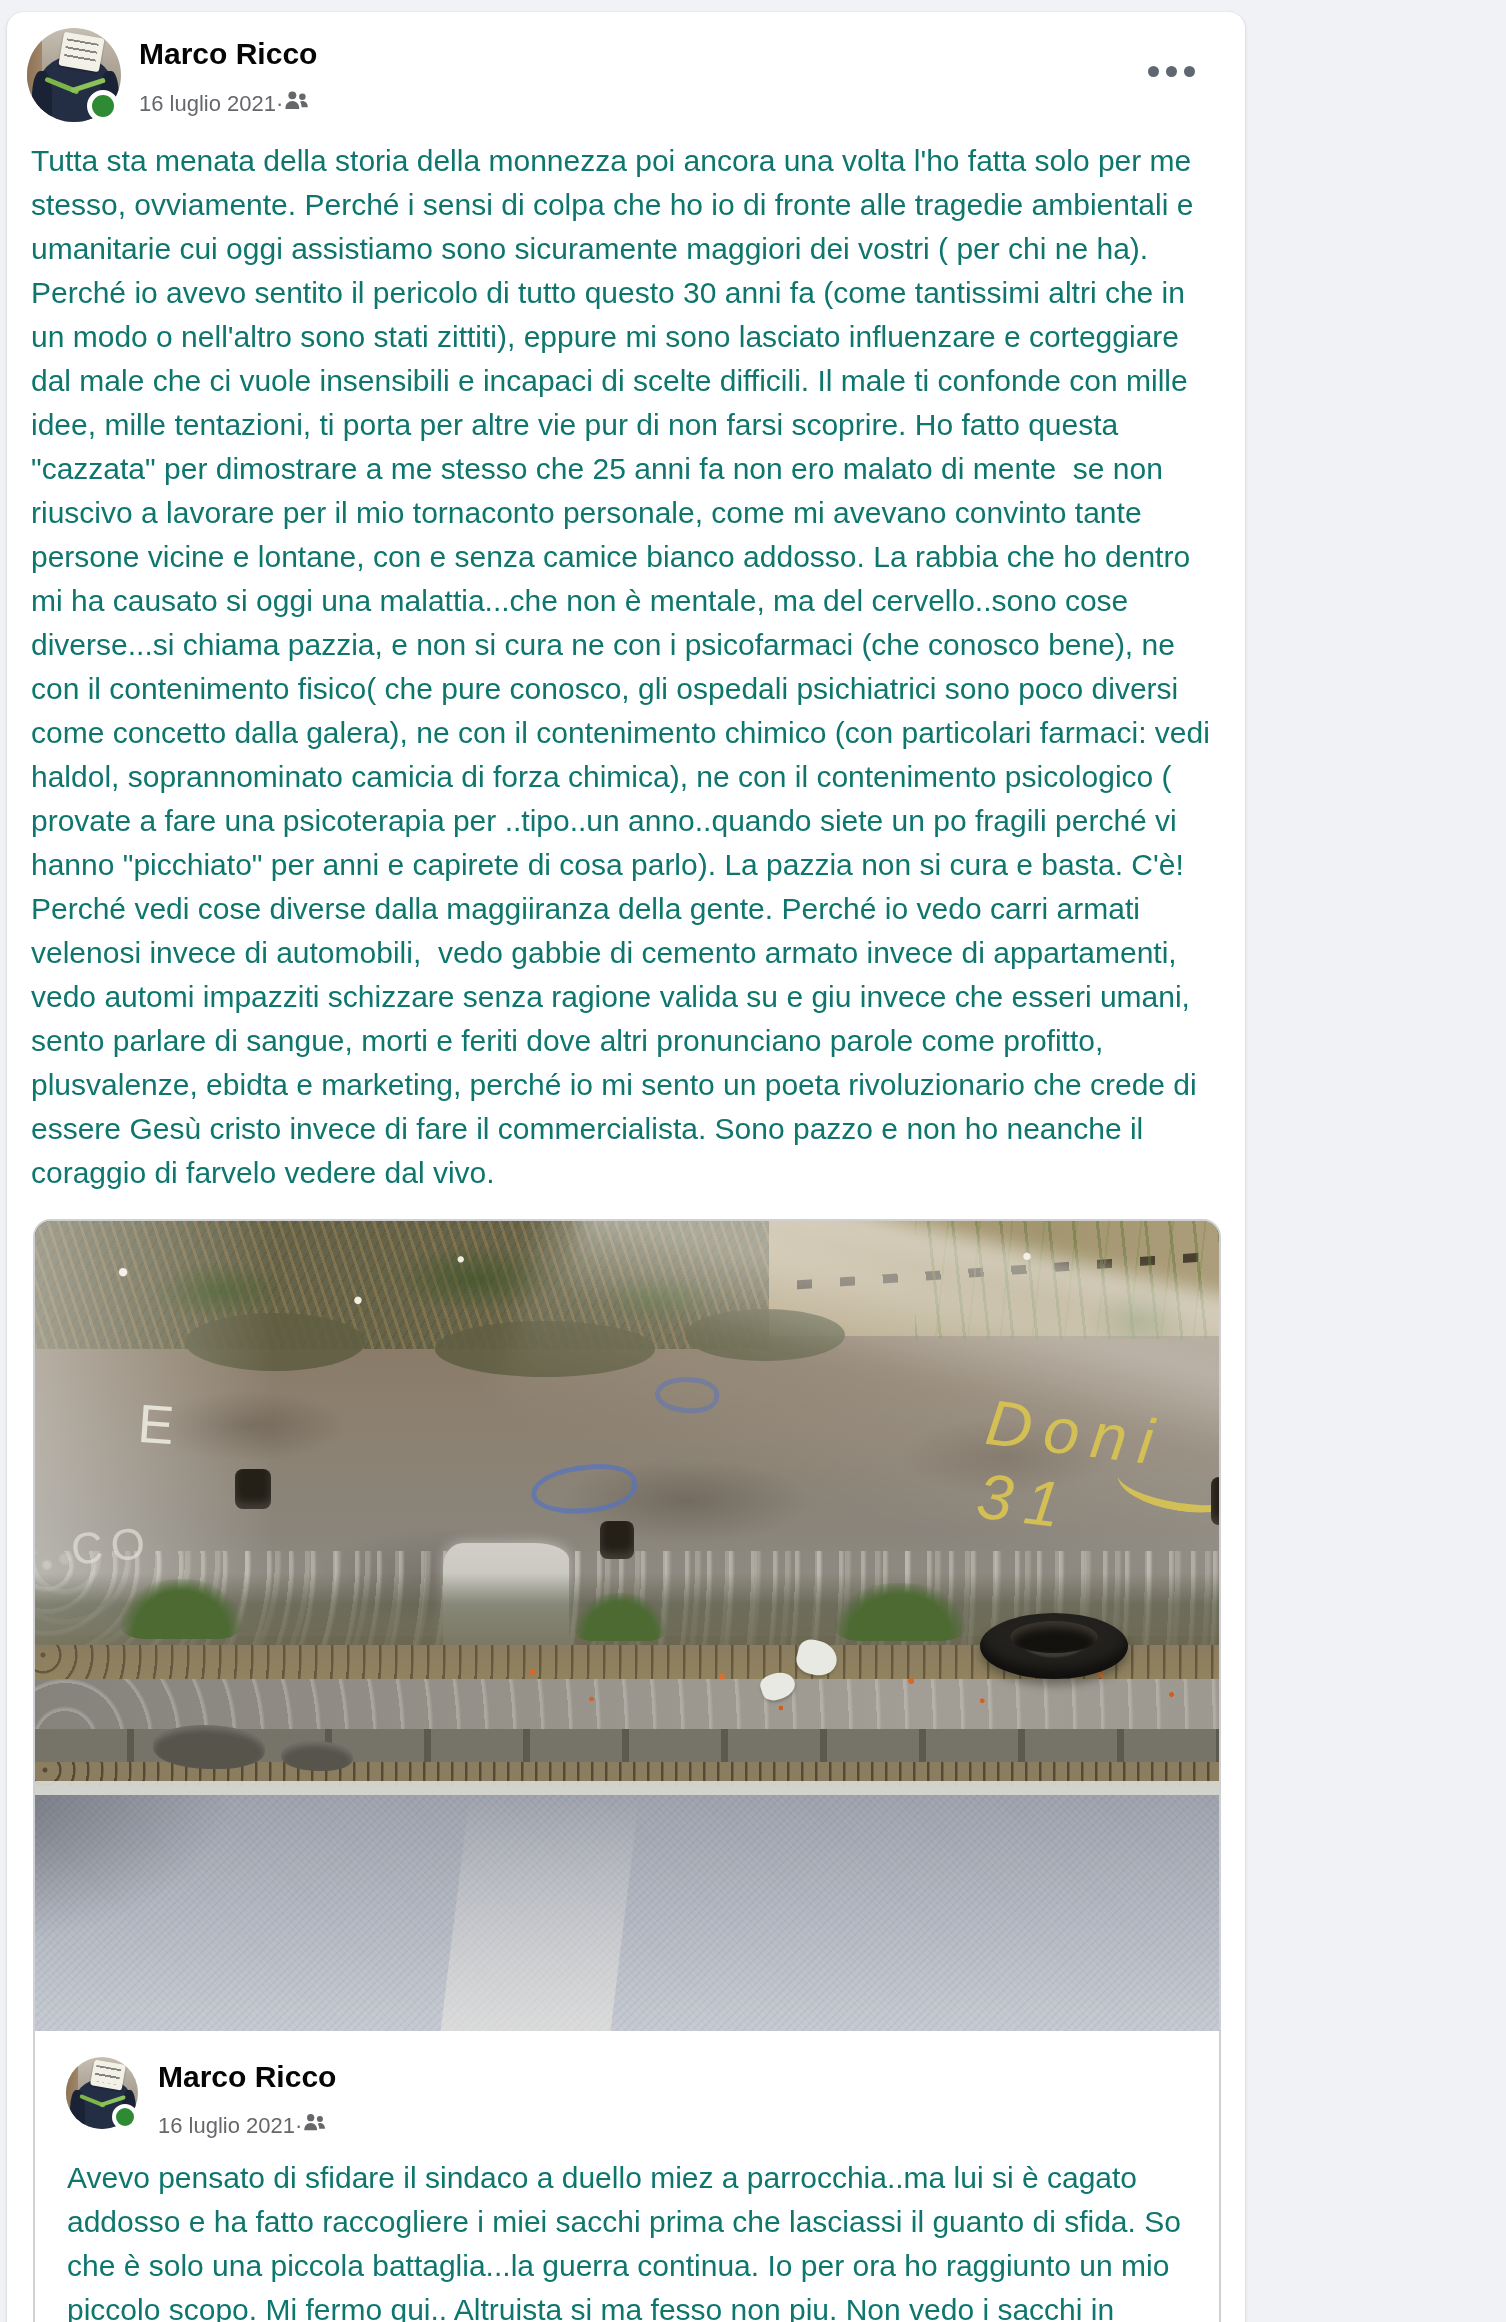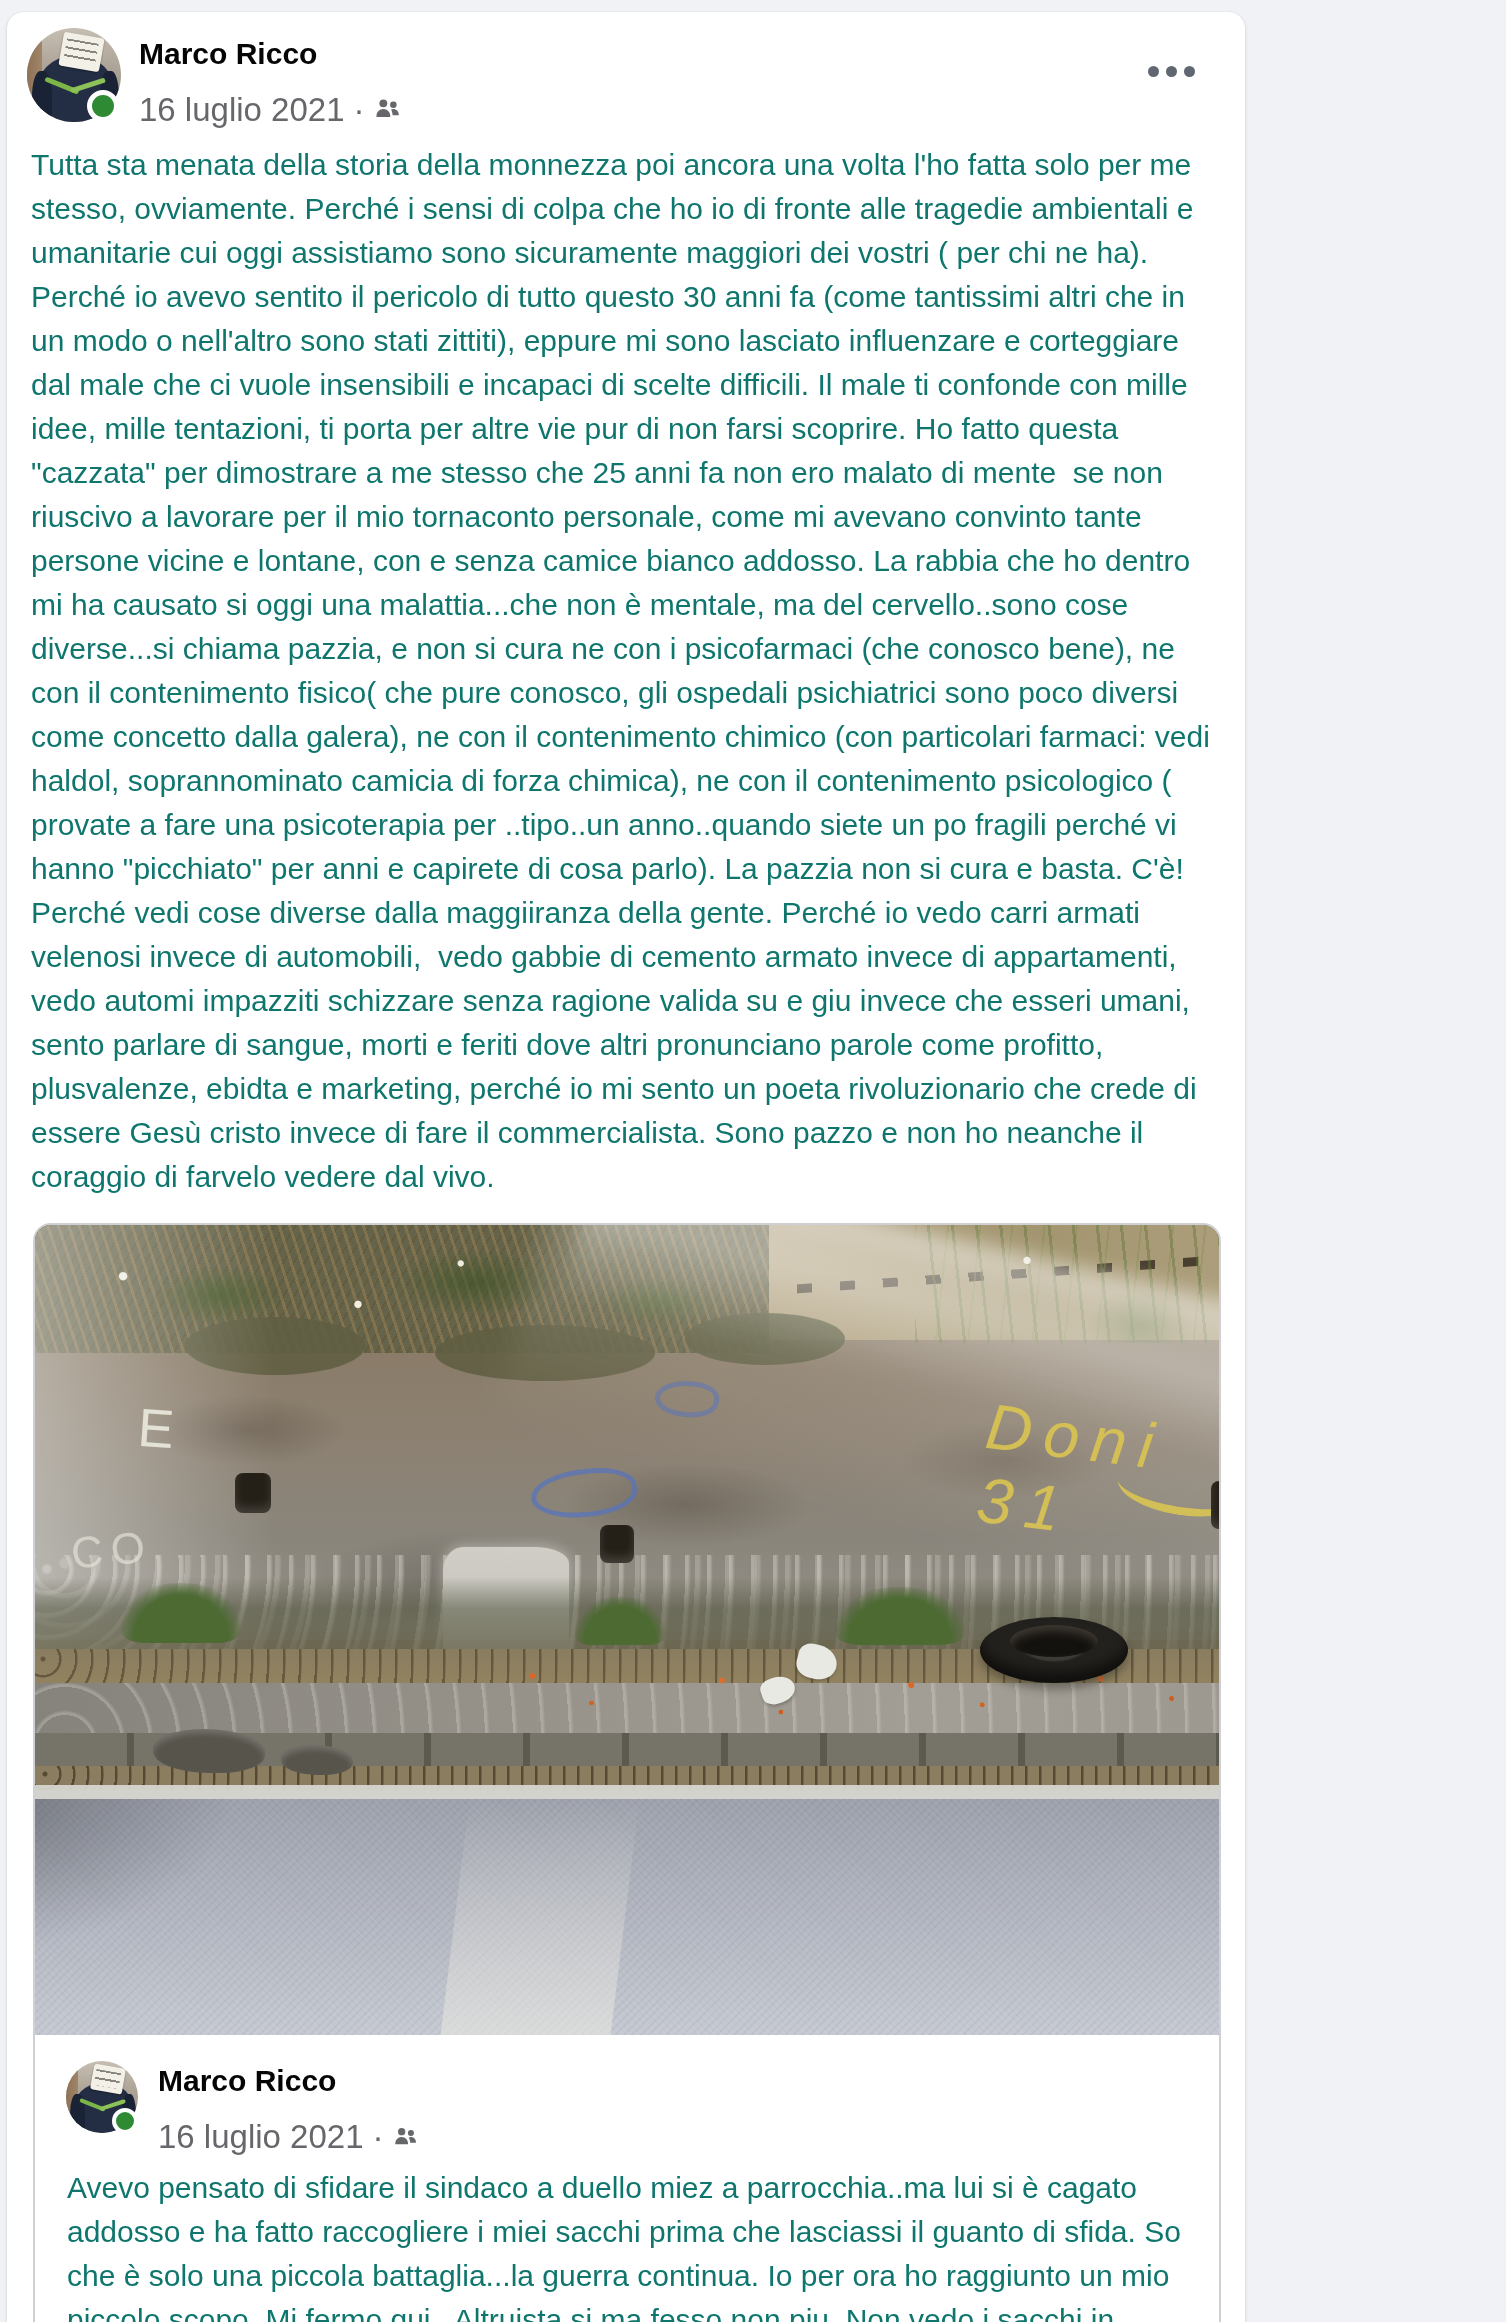--- a/index.html
+++ b/index.html
@@ -27,7 +27,7 @@
      background:#2e8b33;border:5px solid #fff;box-sizing:content-box;}
   .hdr-text{padding-top:8px;min-width:0;}
   .author{display:block;font-size:30px;font-weight:700;color:#050505;line-height:36px;text-decoration:none;cursor:pointer;}
-  .meta{display:flex;align-items:center;gap:9px;margin-top:20px;color:#65676b;font-size:33px;line-height:32px;}
+  .meta{display:flex;align-items:center;gap:0;margin-top:12px;color:#65676b;font-size:22px;line-height:32px;}
   .friends-ico{display:inline-block;margin-top:3px;}
   .more-btn{position:absolute;right:40px;top:44px;display:flex;gap:7px;background:none;border:none;cursor:pointer;padding:10px;}
   .more-btn .dot{width:11px;height:11px;border-radius:50%;background:#606770;}

